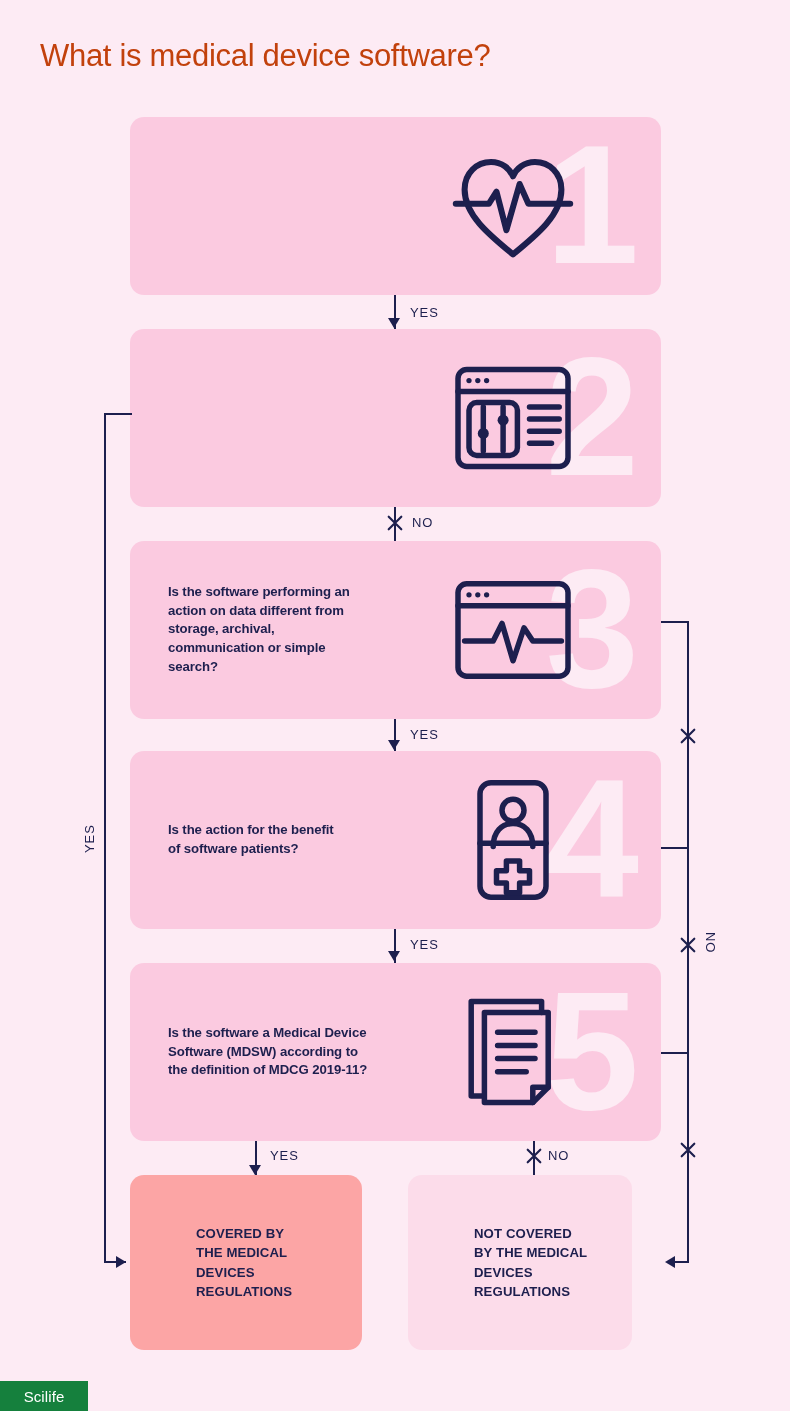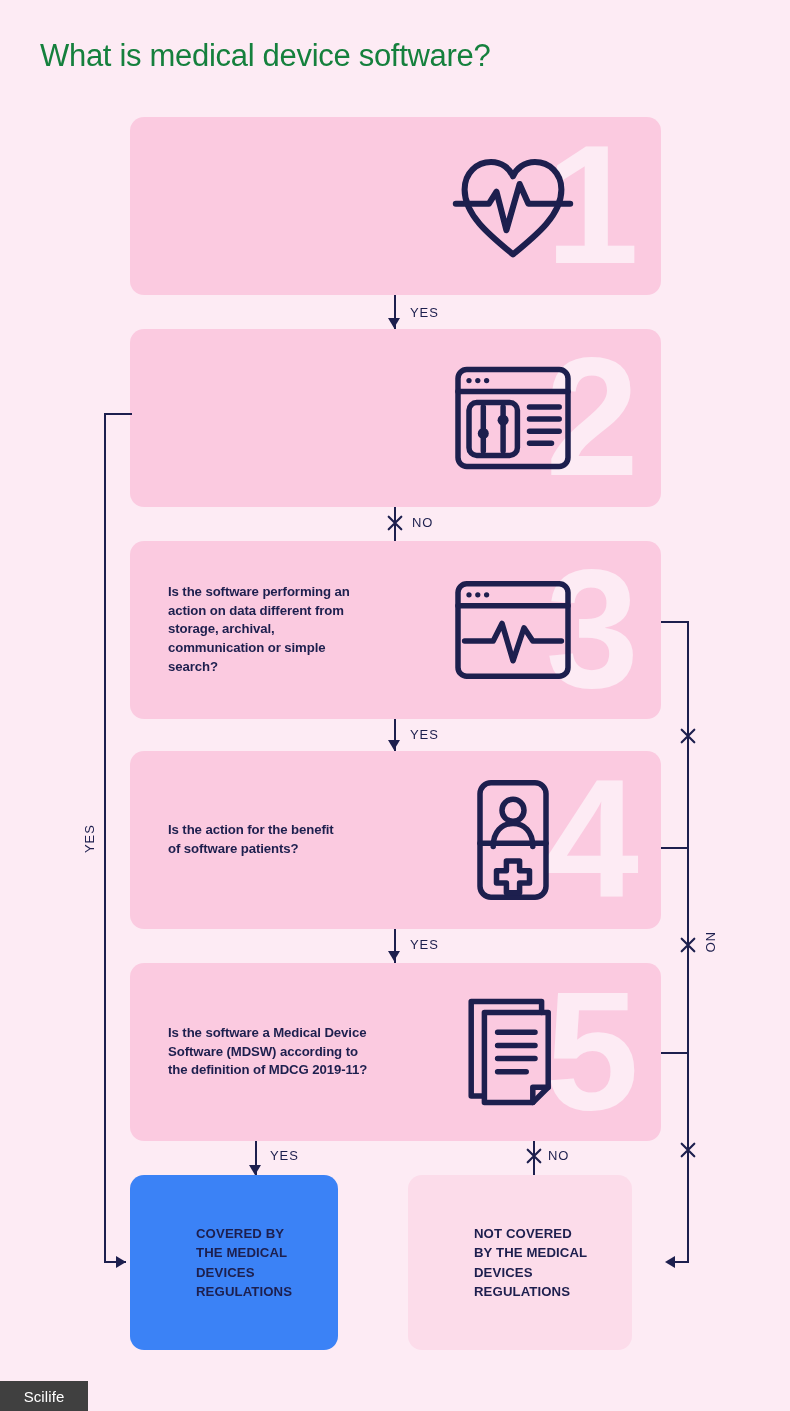--- a/index.html
+++ b/index.html
@@ -21,7 +21,7 @@
     left: 40px; top: 38px;
     font-size: 31px;
     font-weight: 400;
-    color: #15803d;
+    color: #c2410c;
     letter-spacing: -0.3px;
     white-space: nowrap;
   }

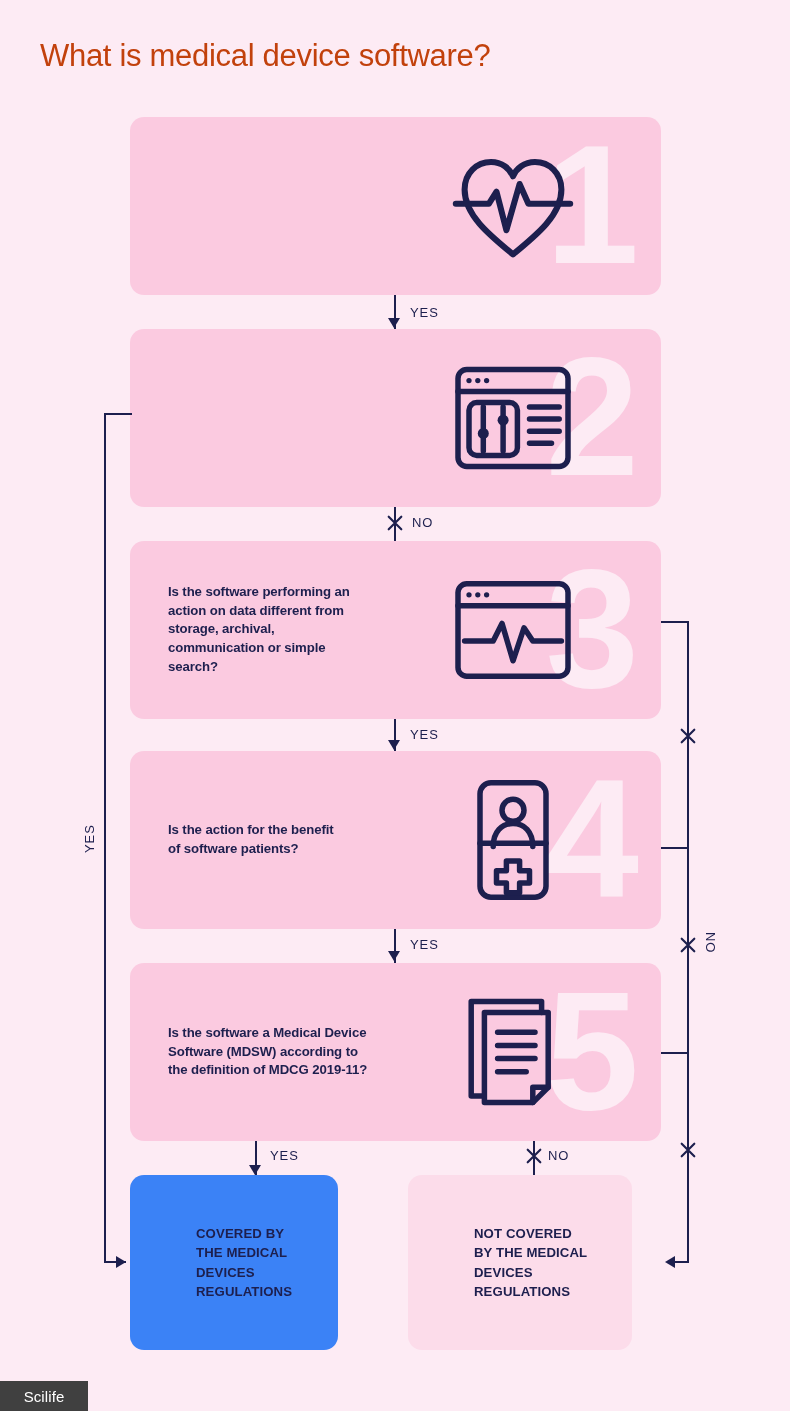--- a/index.html
+++ b/index.html
@@ -293,7 +293,7 @@
   </div>
   <div class="edge-label rot-cw" style="left:718px; top:932px;">NO</div>
 
-  <div class="outcome" style="left:130px; top:1175px; width:208px; height:175px; background:#3b82f6;">
+  <div class="outcome" style="left:130px; top:1175px; width:232px; height:175px; background:#fca5a5;">
     <p class="outcome-text">COVERED BY
 THE MEDICAL
 DEVICES

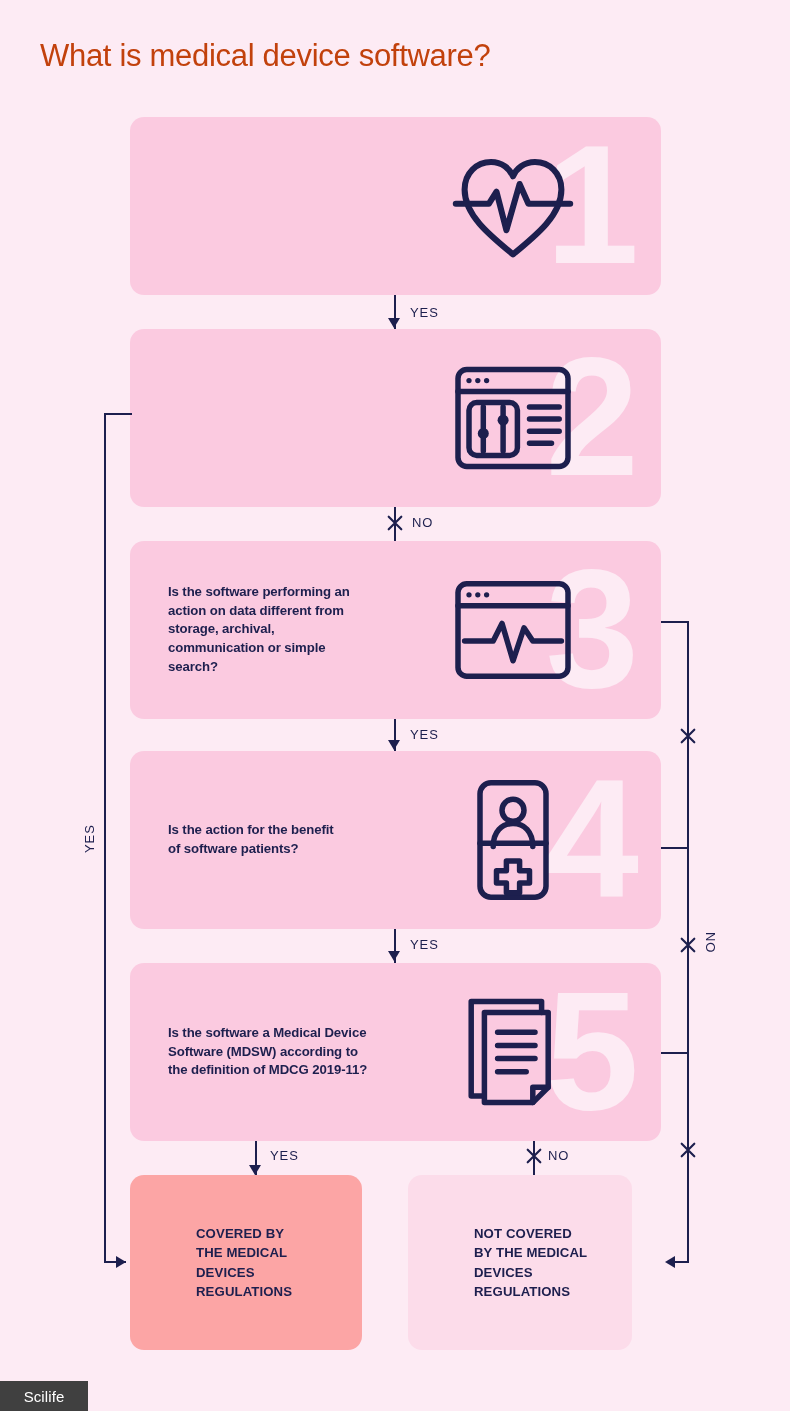--- a/index.html
+++ b/index.html
@@ -136,7 +136,7 @@
     position: absolute;
     left: 0; top: 1381px;
     width: 88px; height: 30px;
-    background: #404040;
+    background: #15803d;
     display: flex;
     align-items: center;
     justify-content: center;

